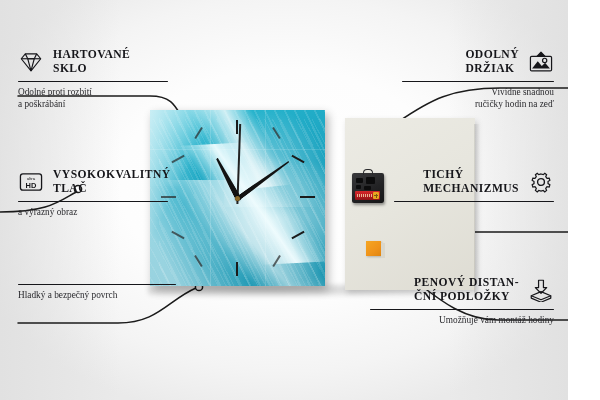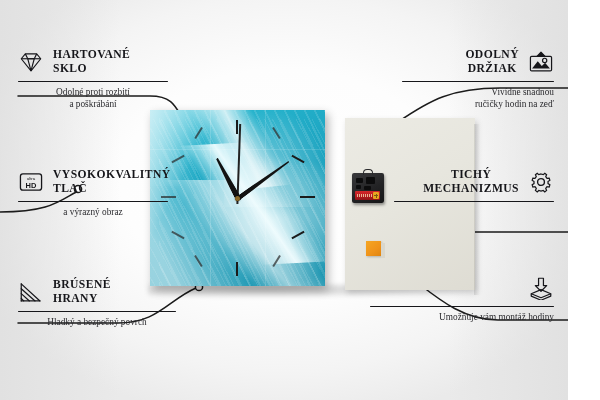--- a/index.html
+++ b/index.html
@@ -175,7 +175,7 @@
     font-size:9.3px; line-height:11.6px; color:#2a2a2e;text-align:center;
   }
   .feat.right .head{ flex-direction:row; justify-content:flex-end; }
-  .feat.right .titles{ text-align:center; }
+  .feat.right .titles{ text-align:left; }
   .feat.right .sub{ text-align:right; }
 
   .ico{ width:26px; height:24px; flex:0 0 26px; display:block; }

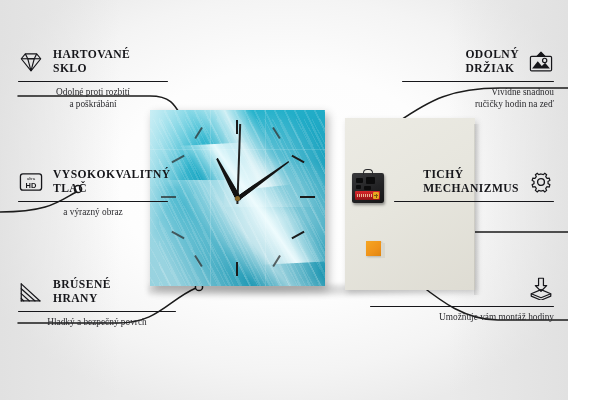--- a/index.html
+++ b/index.html
@@ -172,7 +172,7 @@
   }
   .feat .sub{
     font-family:"Liberation Serif", serif;
-    font-size:9.3px; line-height:11.6px; color:#2a2a2e;text-align:center;
+    font-size:9.3px; line-height:11.6px; color:#2a2a2e;
   }
   .feat.right .head{ flex-direction:row; justify-content:flex-end; }
   .feat.right .titles{ text-align:left; }

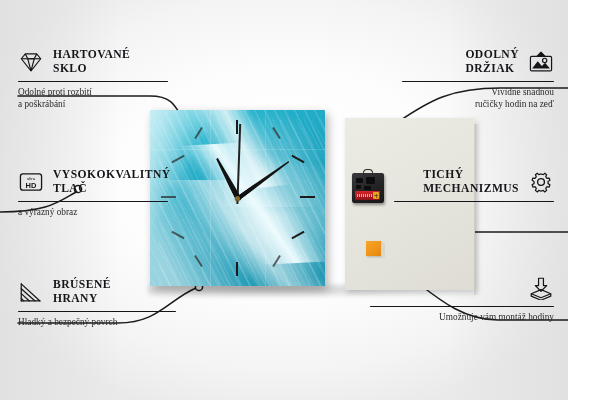--- a/index.html
+++ b/index.html
@@ -311,22 +311,6 @@
   </div>
 
   <div class="feat left" id="f-edges">
-    <div class="head">
-      <svg class="ico" viewBox="0 0 32 28">
-        <g stroke="#16161a" stroke-width="1.5" stroke-linecap="round">
-          <line x1="4" y1="4" x2="27" y2="25"></line>
-          <line x1="4" y1="10" x2="21" y2="25"></line>
-          <line x1="4" y1="16" x2="14" y2="25"></line>
-          <line x1="4" y1="22" x2="7" y2="25"></line>
-          <line x1="4" y1="4" x2="4" y2="25"></line>
-          <line x1="4" y1="25" x2="27" y2="25"></line>
-        </g>
-      </svg>
-      <div class="titles">
-        <div>BRÚSENÉ</div>
-        <div>HRANY</div>
-      </div>
-    </div>
     <div class="rule"></div>
     <div class="sub">
       <div>Hladký a bezpečný povrch</div>

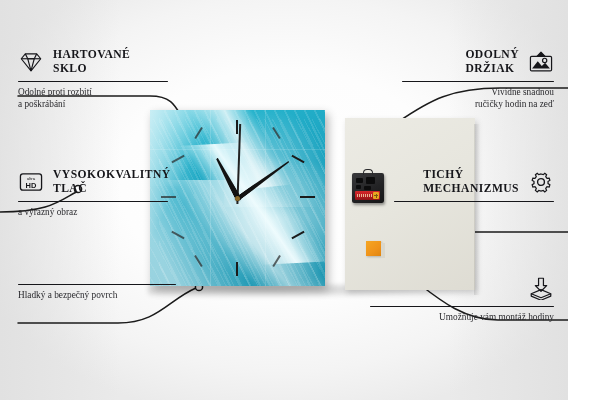--- a/index.html
+++ b/index.html
@@ -357,6 +357,10 @@
 
   <div class="feat right" id="f-foam">
     <div class="head">
+      <div class="titles">
+        <div>PENOVÝ DISTAN-</div>
+        <div>ČNÍ PODLOŽKY</div>
+      </div>
       <svg class="ico" viewBox="0 0 32 28">
         <g fill="none" stroke="#16161a" stroke-width="1.5" stroke-linejoin="round">
           <path d="M13 2 h6 v9 h4 l-7 7 -7-7 h4 Z"></path>

